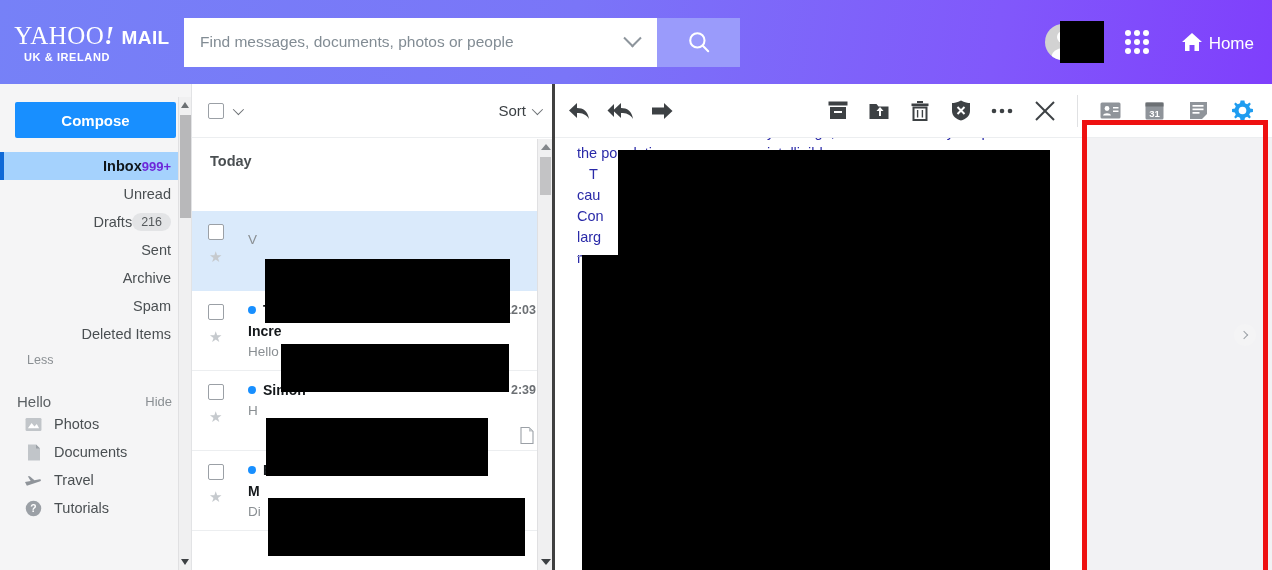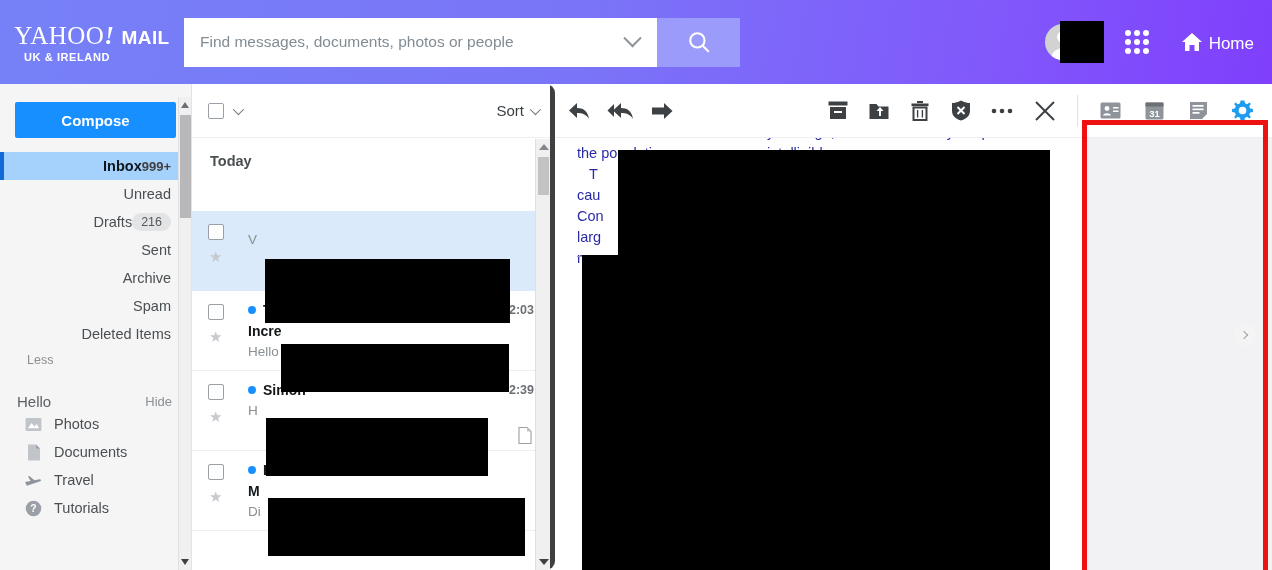--- a/index.html
+++ b/index.html
@@ -179,7 +179,7 @@
   
   .list-col {
     width: 363px; height: 486px; position: relative;
-    background: #fff; border-right: 5px solid #404040; border-radius: 9px;
+    background: #fff; border-right: 3px solid #404040;
   }
   .list-toolbar {
     height: 54px; display: flex; align-items: center;

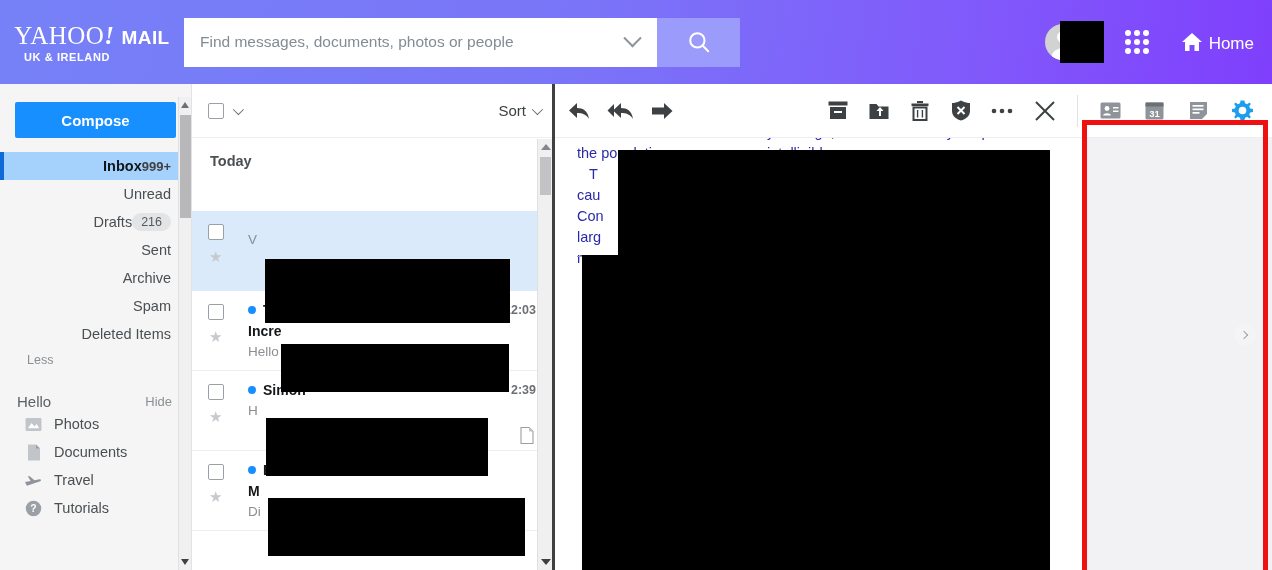--- a/index.html
+++ b/index.html
@@ -136,7 +136,7 @@
     width: 4px; height: 100%; background: #0f69d7;
   }
   .folder .fname { flex: 1; }
-  .folder .fcount { font-size: 13px; color: #404040; font-weight: 700; }
+  .folder .fcount { font-size: 13px; color: #6d28d9; font-weight: 700; }
   .folder .fbadge {
     font-size: 12.5px; color: #55595c; background: #e3e4e6;
     border-radius: 10px; padding: 2px 9px; font-weight: 400;

